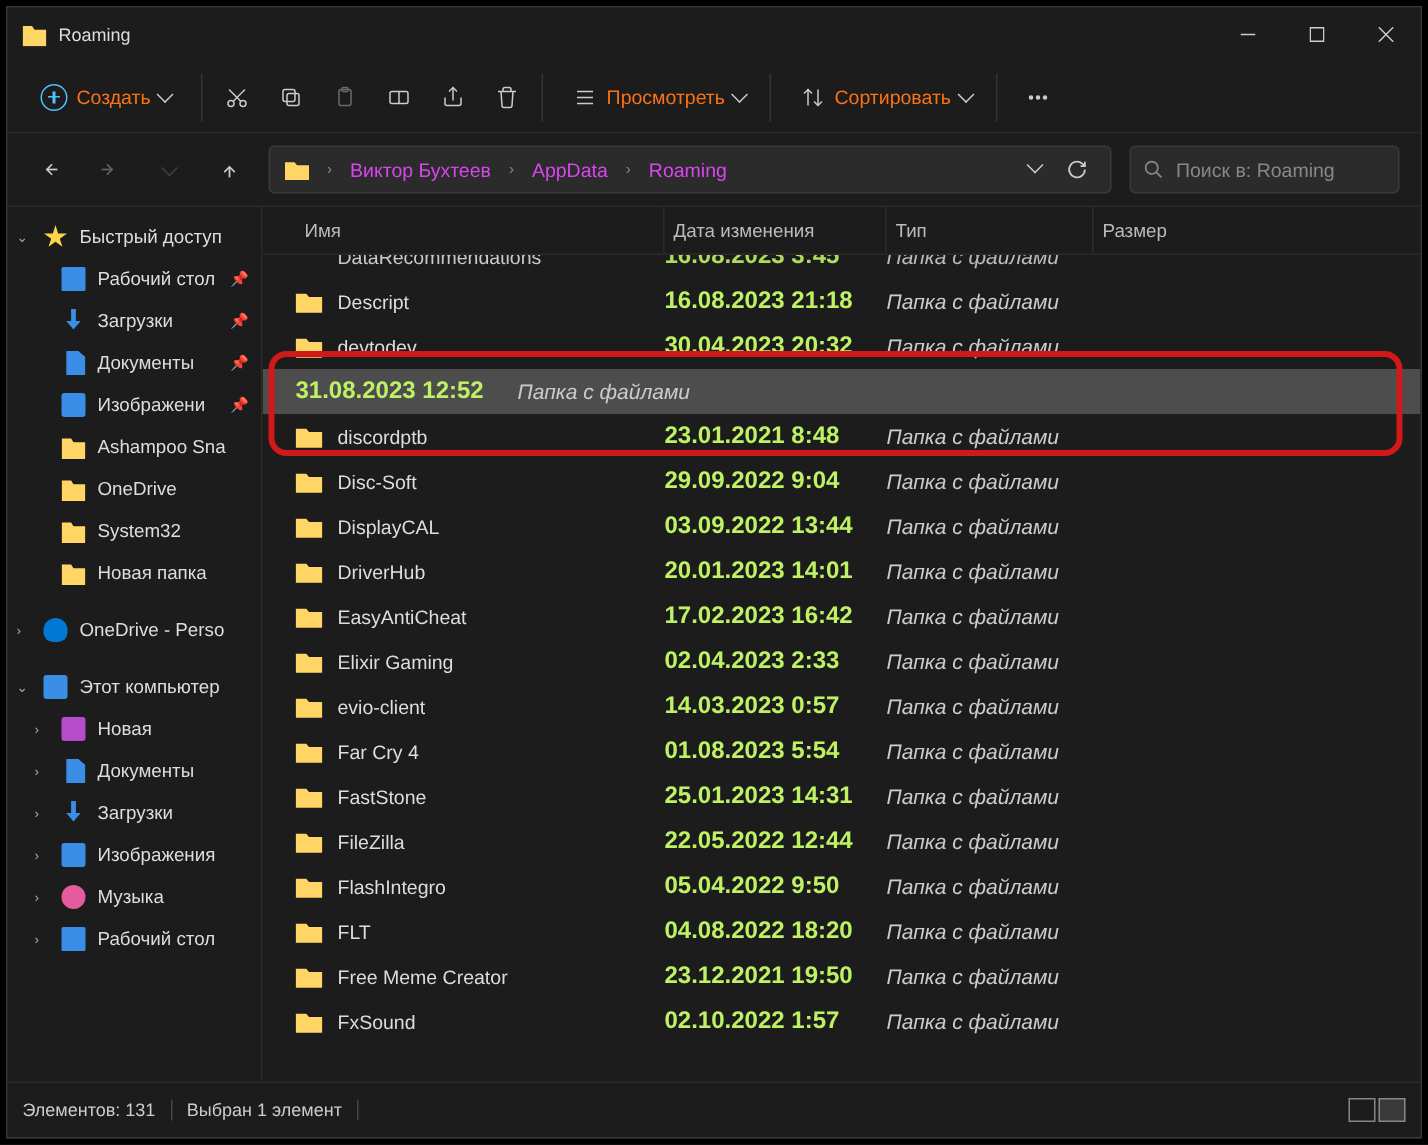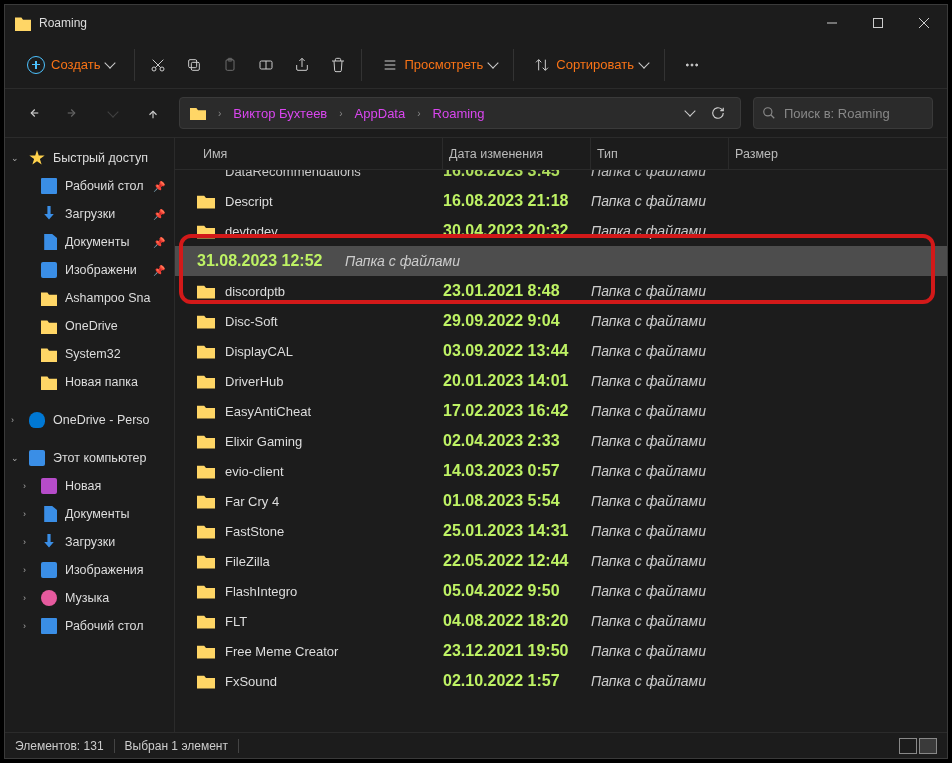--- a/index.html
+++ b/index.html
@@ -80,7 +80,7 @@
 .highlight-box { position: absolute; border: 4px solid #d21919; border-radius: 12px; pointer-events: none; left: 4px; top: 96px; width: 756px; height: 70px; }
 
 
-.statusbar { height: 26px; display: flex; align-items: center; padding: 0 10px; background: #1c1c1c; border-top: 1px solid #2b2b2b; font-size: 12px; color: #ccc; gap: 0; }
+.statusbar { height: 37px; display: flex; align-items: center; padding: 0 10px; background: #1c1c1c; border-top: 1px solid #2b2b2b; font-size: 12px; color: #ccc; gap: 0; }
 .statusbar .sep { width: 1px; height: 14px; background: #444; margin: 0 10px; }
 .view-icons { margin-left: auto; display: flex; gap: 2px; }
 .view-ic { width: 18px; height: 16px; border: 1px solid #888; }

